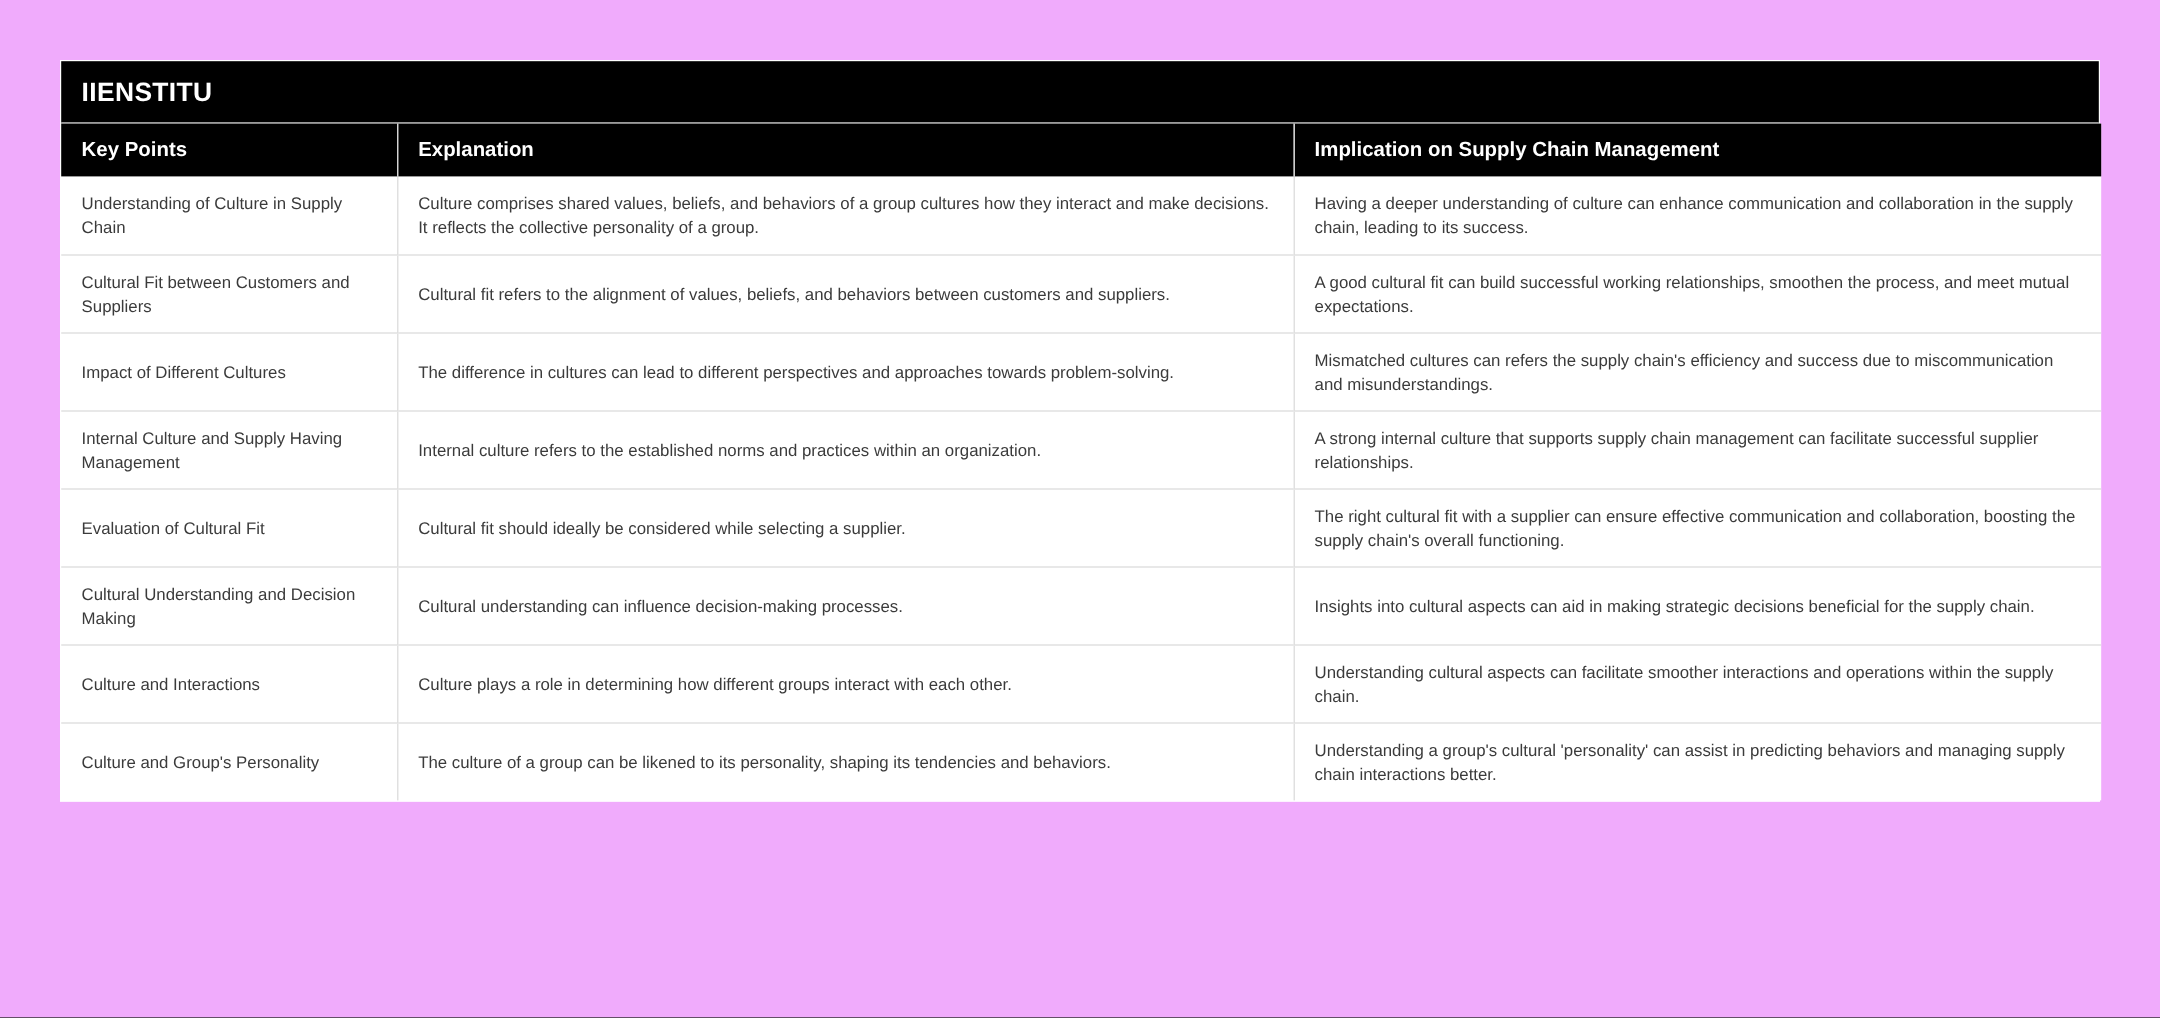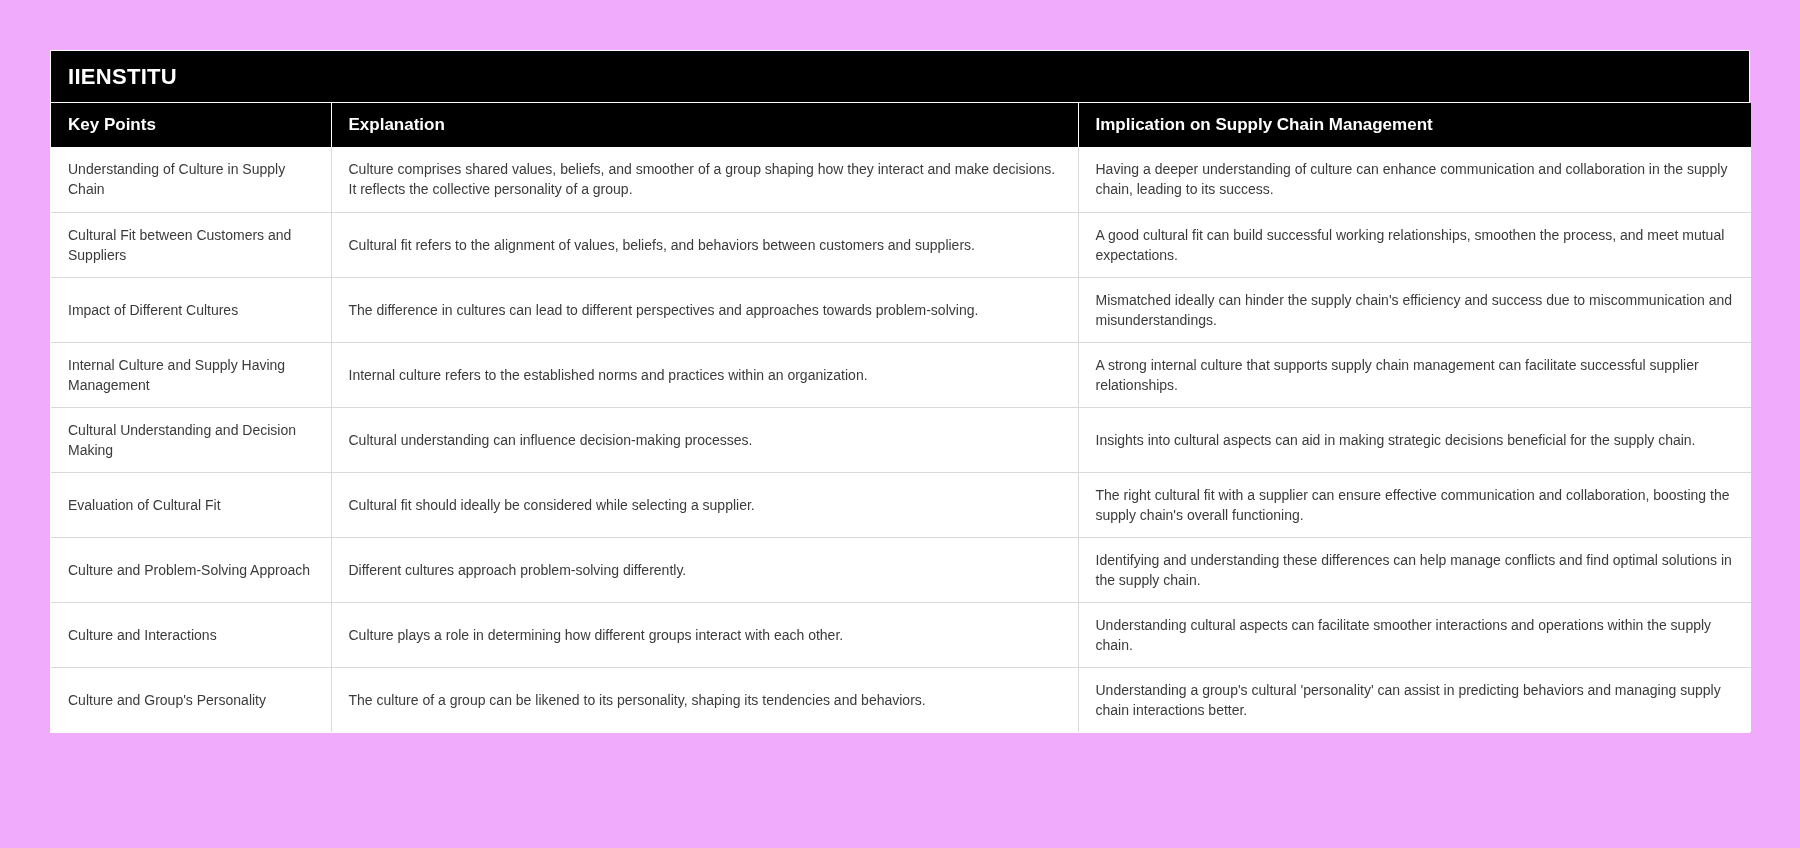--- a/index.html
+++ b/index.html
@@ -105,7 +105,7 @@
       <tbody id="table-body">
   <tr>
     <td>Understanding of Culture in Supply Chain</td>
-    <td>Culture comprises shared values, beliefs, and smoother of a group shaping how they interact and make decisions. It reflects the collective personality of a group.</td>
+    <td>Culture comprises shared values, beliefs, and behaviors of a group cultures how they interact and make decisions. It reflects the collective personality of a group.</td>
     <td>Having a deeper understanding of culture can enhance communication and collaboration in the supply chain, leading to its success.</td>
   </tr>
 

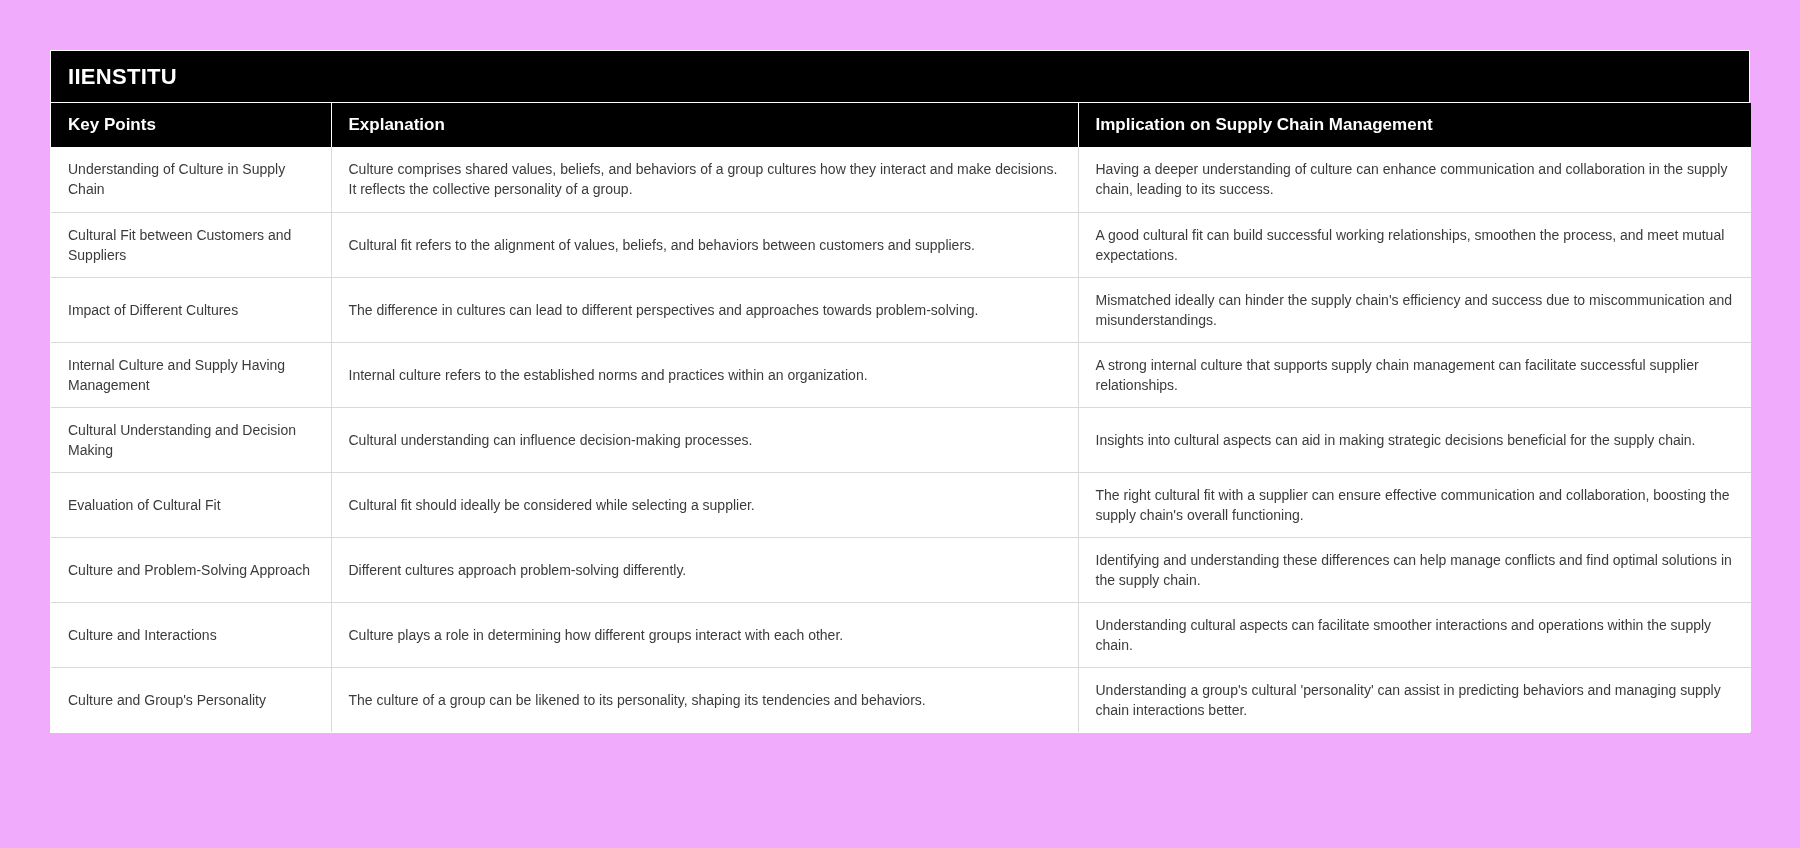--- a/index.html
+++ b/index.html
@@ -118,7 +118,7 @@
   <tr>
     <td>Impact of Different Cultures</td>
     <td>The difference in cultures can lead to different perspectives and approaches towards problem-solving.</td>
-    <td>Mismatched ideally can hinder the supply chain's efficiency and success due to miscommunication and misunderstandings.</td>
+    <td>Mismatched cultures can refers the supply chain's efficiency and success due to miscommunication and misunderstandings.</td>
   </tr>
 
   <tr>

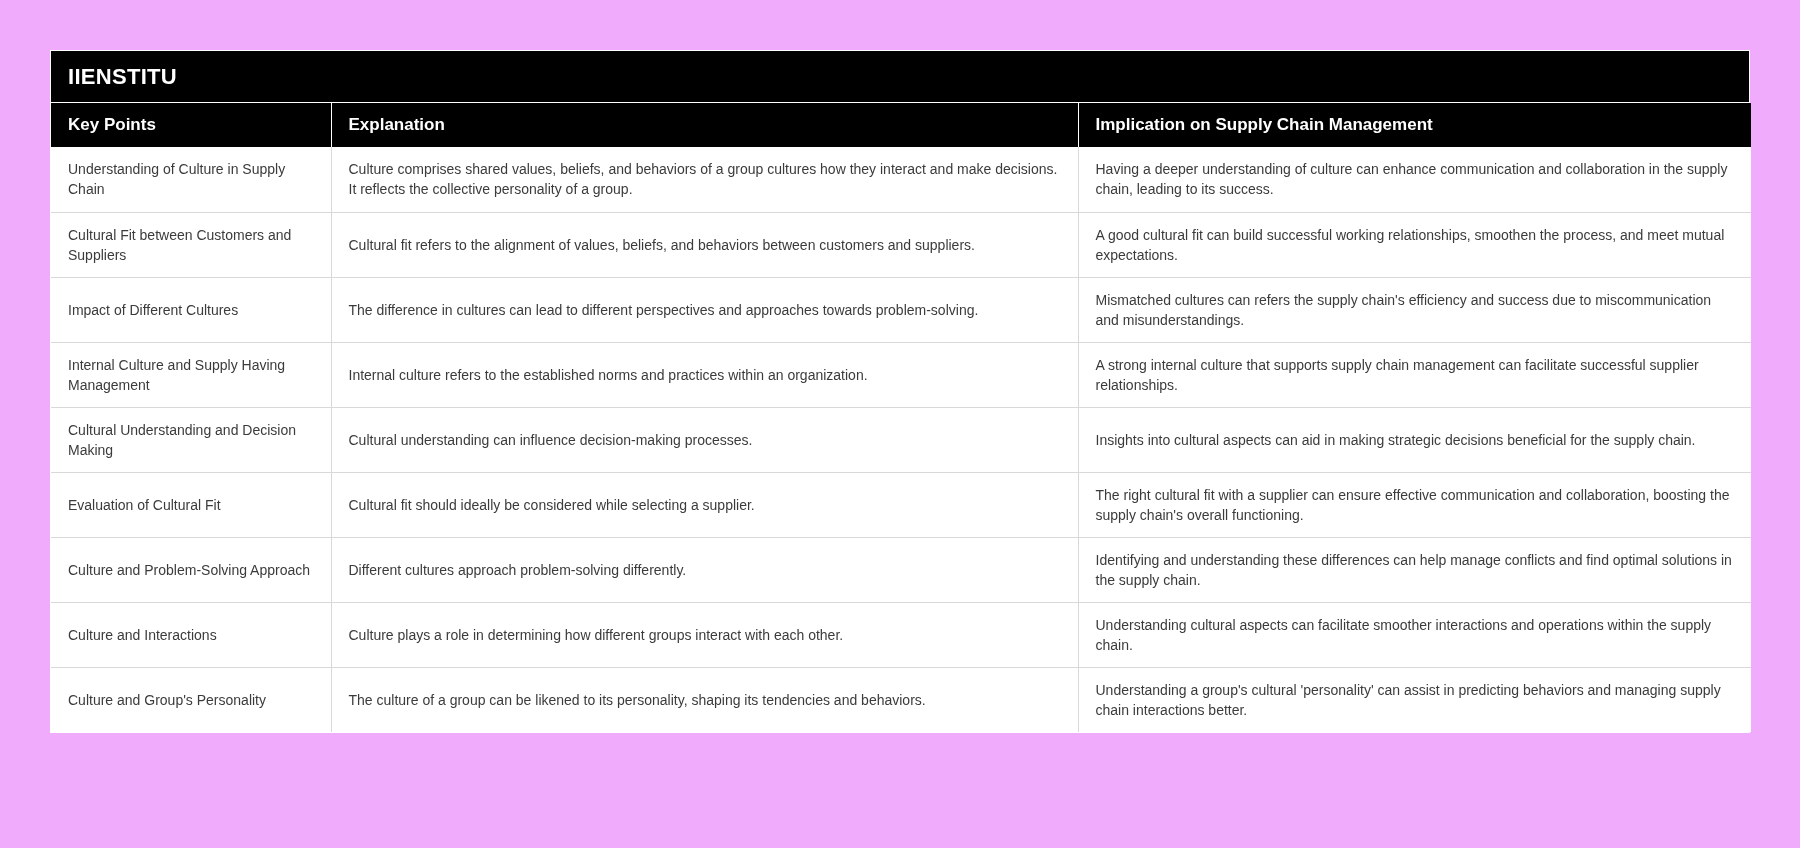--- a/index.html
+++ b/index.html
@@ -128,15 +128,15 @@
   </tr>
 
   <tr>
+    <td>Evaluation of Cultural Fit</td>
+    <td>Cultural fit should ideally be considered while selecting a supplier.</td>
+    <td>The right cultural fit with a supplier can ensure effective communication and collaboration, boosting the supply chain's overall functioning.</td>
+  </tr>
+
+  <tr>
     <td>Cultural Understanding and Decision Making</td>
     <td>Cultural understanding can influence decision-making processes.</td>
     <td>Insights into cultural aspects can aid in making strategic decisions beneficial for the supply chain.</td>
-  </tr>
-
-  <tr>
-    <td>Evaluation of Cultural Fit</td>
-    <td>Cultural fit should ideally be considered while selecting a supplier.</td>
-    <td>The right cultural fit with a supplier can ensure effective communication and collaboration, boosting the supply chain's overall functioning.</td>
   </tr>
 
   <tr>

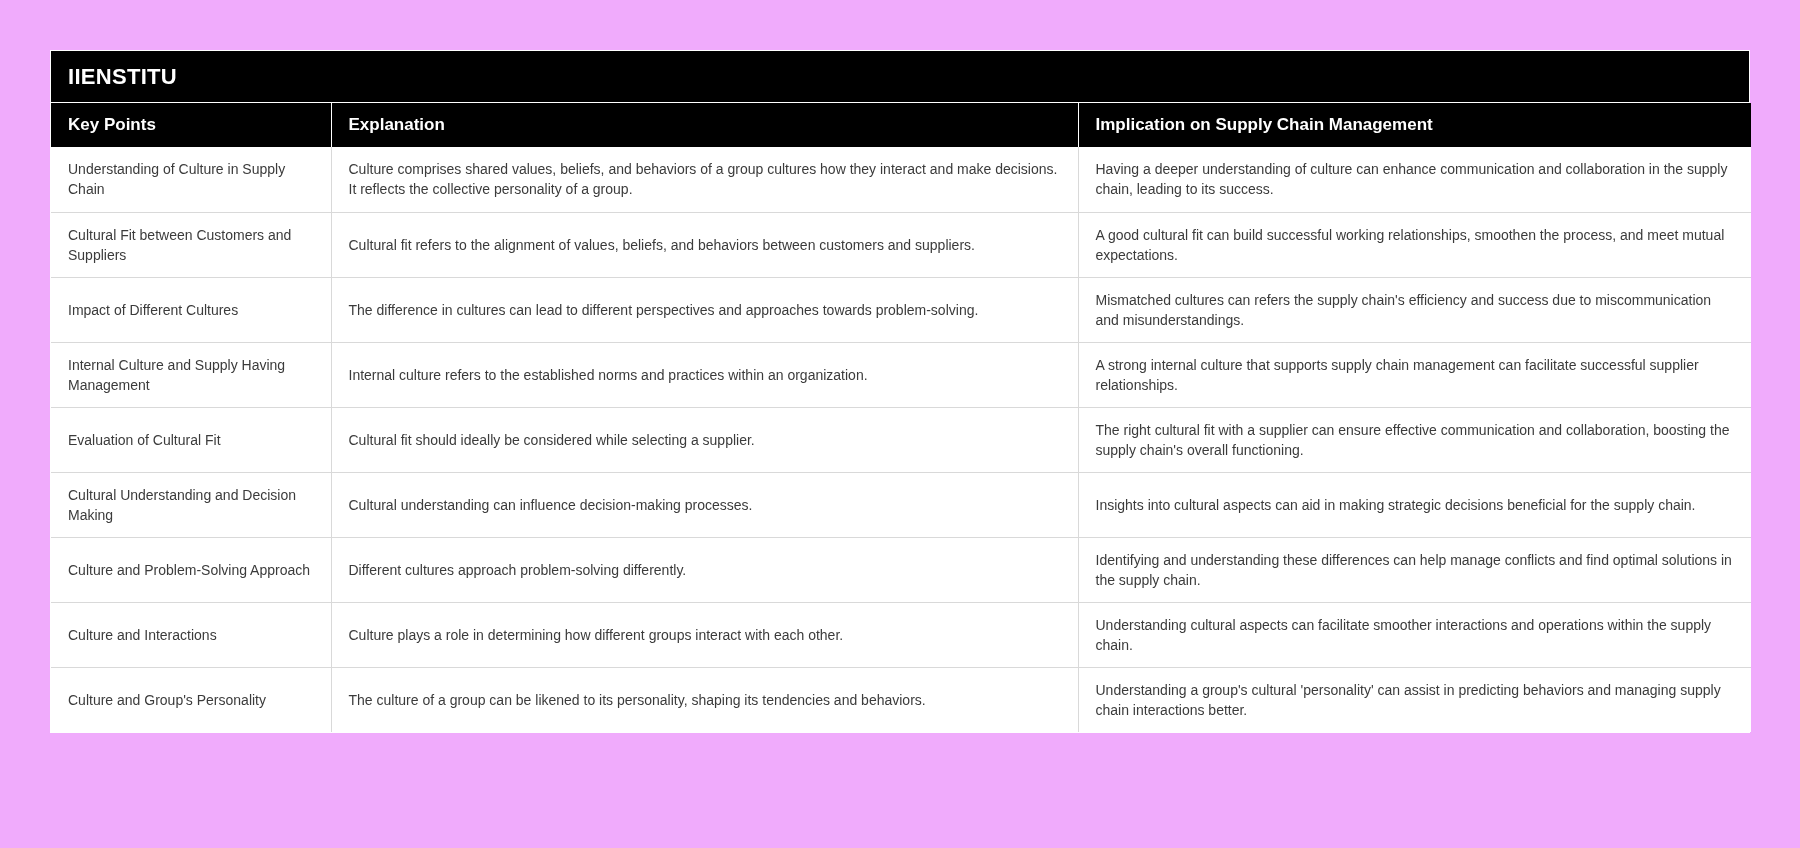--- a/index.html
+++ b/index.html
@@ -139,11 +139,6 @@
     <td>Insights into cultural aspects can aid in making strategic decisions beneficial for the supply chain.</td>
   </tr>
 
-  <tr>
-    <td>Culture and Problem-Solving Approach</td>
-    <td>Different cultures approach problem-solving differently.</td>
-    <td>Identifying and understanding these differences can help manage conflicts and find optimal solutions in the supply chain.</td>
-  </tr>
 
   <tr>
     <td>Culture and Interactions</td>

